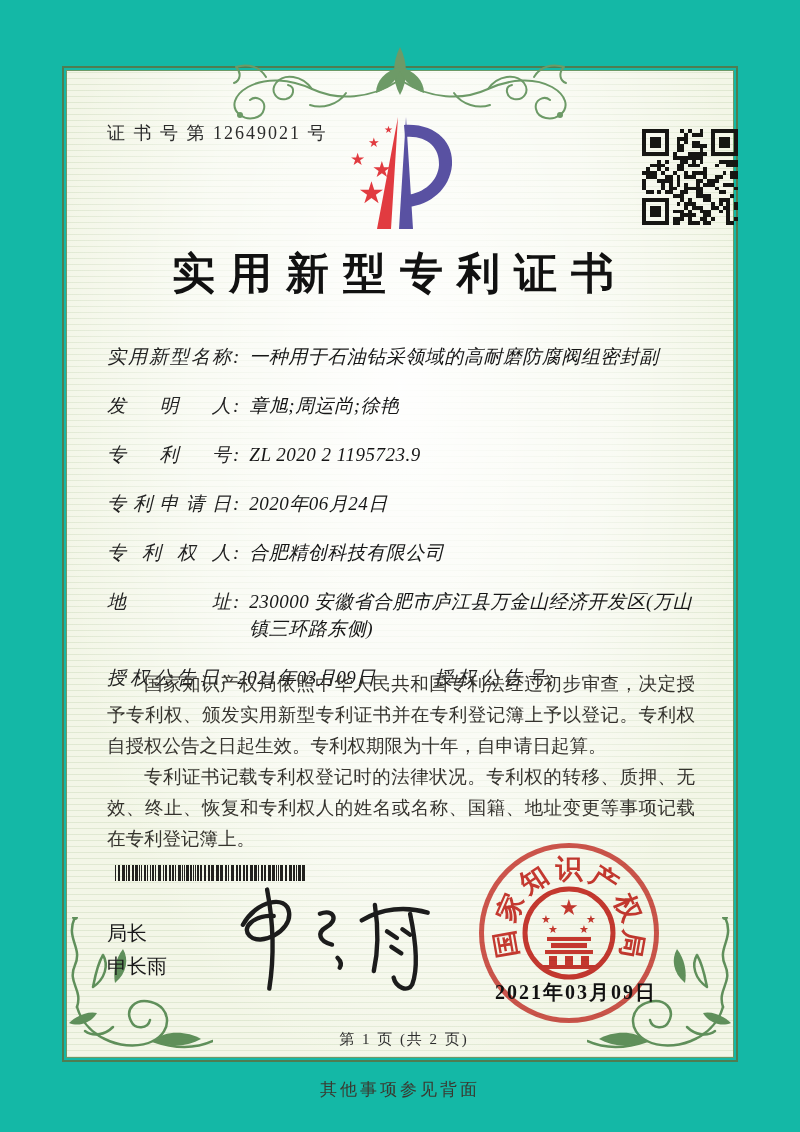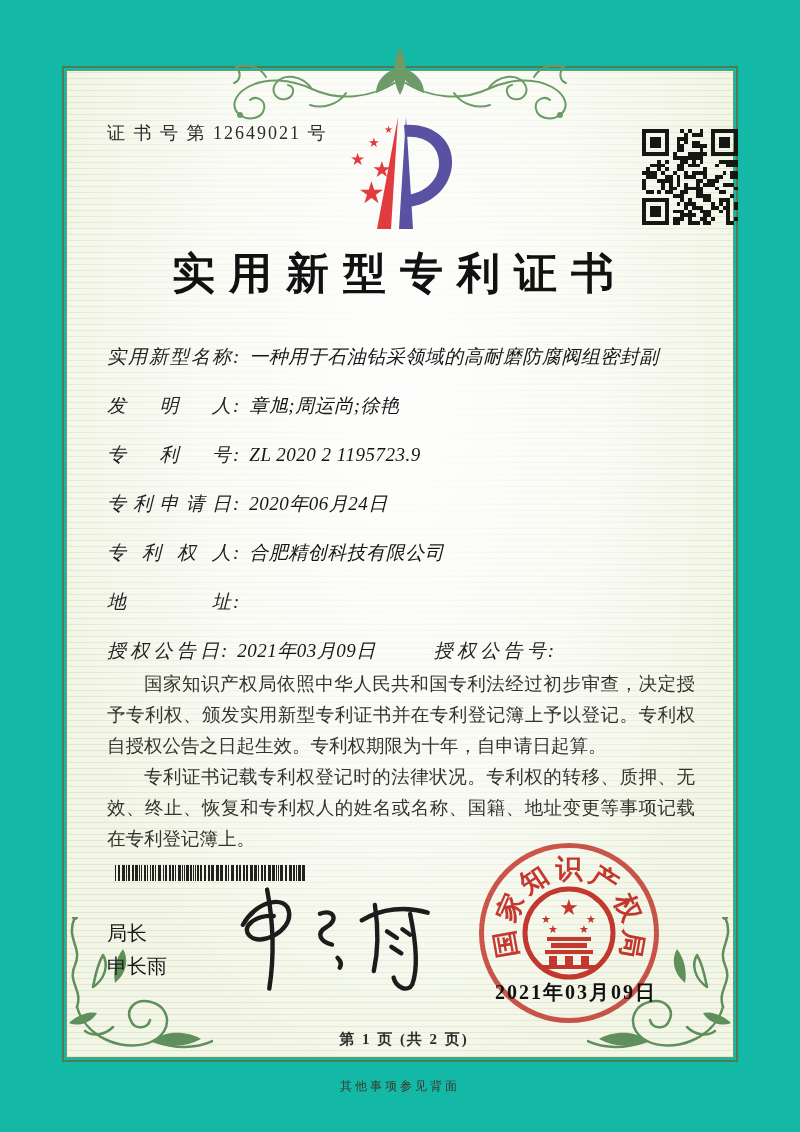--- a/index.html
+++ b/index.html
@@ -378,6 +378,7 @@
         <div class="frow addr">
           <span class="flabel">地址</span>
             <span class="fcolon">:</span>
+          <span class="fvalue">230000 安徽省合肥市庐江县万金山经济开发区(万山镇三环路东侧)</span>
         </div>
         <div class="grant">
           <span class="pair">

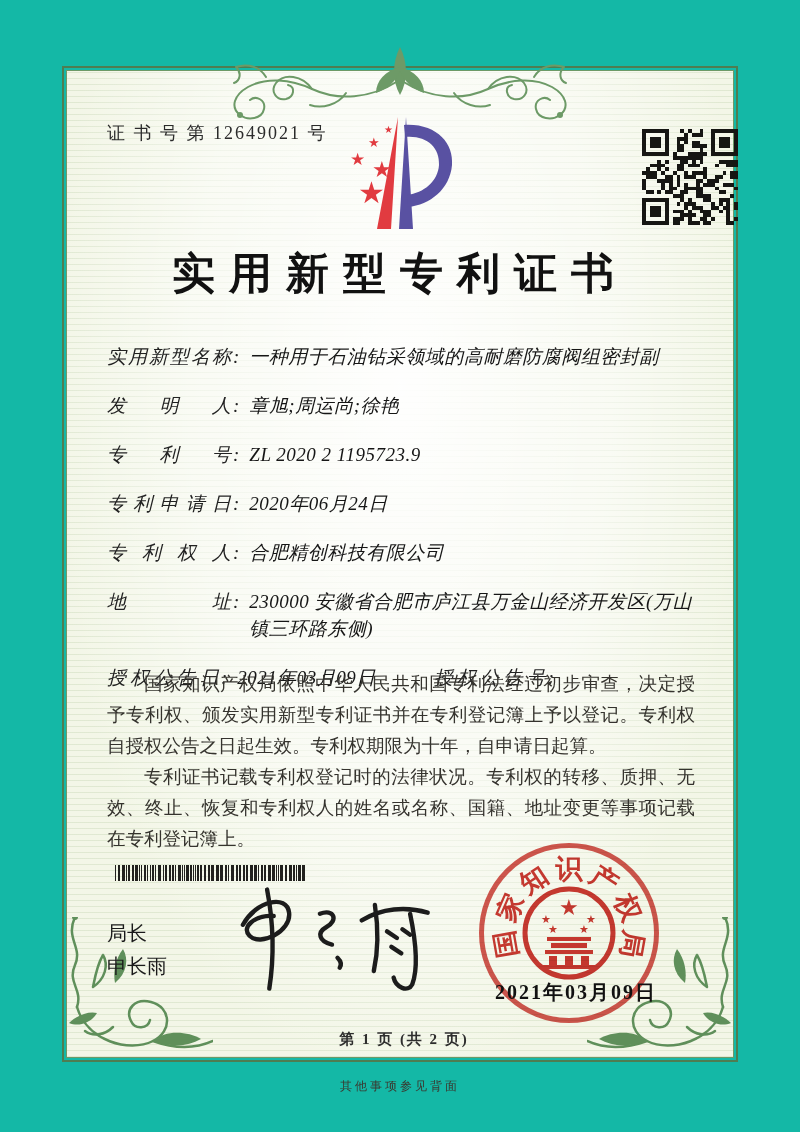--- a/index.html
+++ b/index.html
@@ -50,7 +50,7 @@
   .seal-emblem{position:absolute;left:50%;top:50%;transform:translate(-50%,-50%);}
   .seal-date{position:absolute;left:428px;top:908px;width:230px;font-size:20px;letter-spacing:2px;
              color:#111;font-weight:bold;}
-  .page-info{position:absolute;left:8px;right:0;bottom:8px;text-align:center;font-size:15px;color:#2e2e2e;letter-spacing:2px;font-weight:bold;}
+  .page-info{position:absolute;left:8px;right:0;bottom:8px;text-align:center;font-size:15px;color:#2e2e2e;letter-spacing:2px;}
   .back-note{position:absolute;left:0;right:0;top:1078px;text-align:center;font-size:12px;color:#3a382f;letter-spacing:3px;}
 </style>
 </head>

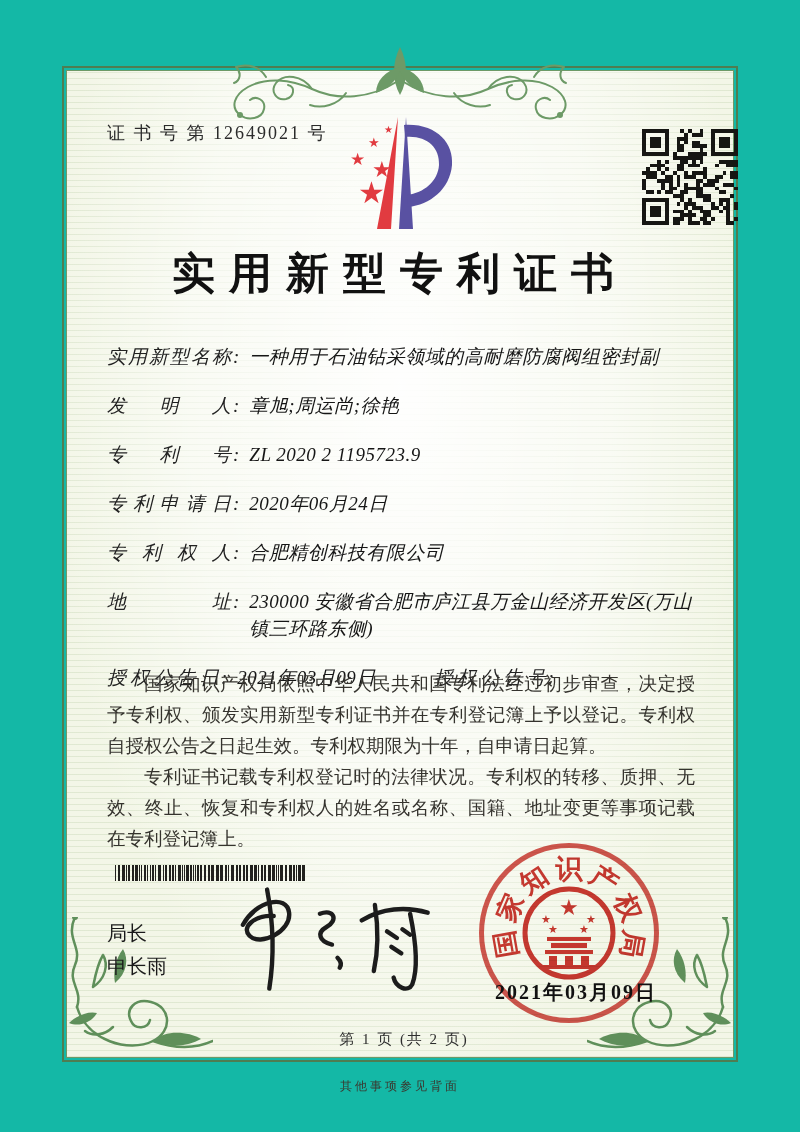--- a/index.html
+++ b/index.html
@@ -51,7 +51,7 @@
   .seal-date{position:absolute;left:428px;top:908px;width:230px;font-size:20px;letter-spacing:2px;
              color:#111;font-weight:bold;}
   .page-info{position:absolute;left:8px;right:0;bottom:8px;text-align:center;font-size:15px;color:#2e2e2e;letter-spacing:2px;}
-  .back-note{position:absolute;left:0;right:0;top:1078px;text-align:center;font-size:12px;color:#3a382f;letter-spacing:3px;}
+  .back-note{position:absolute;left:0;right:0;top:1078px;text-align:center;font-size:17px;color:#3a382f;letter-spacing:3px;}
 </style>
 </head>
 <body>

